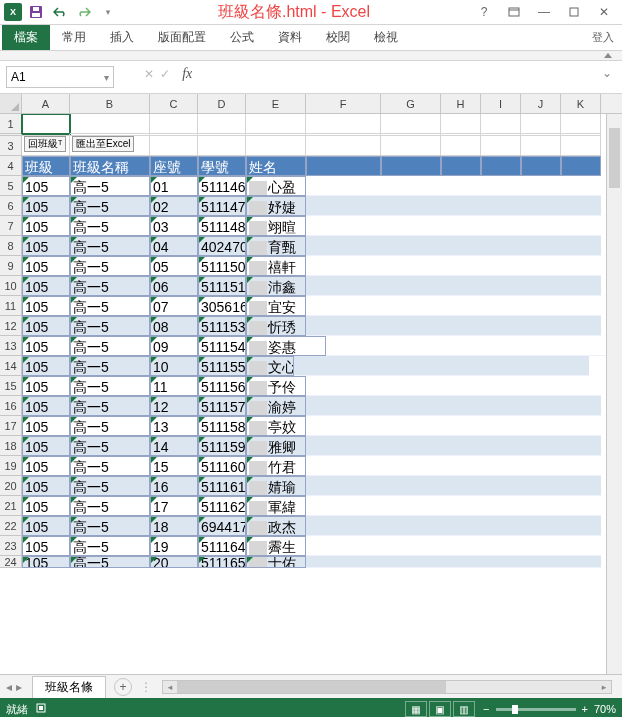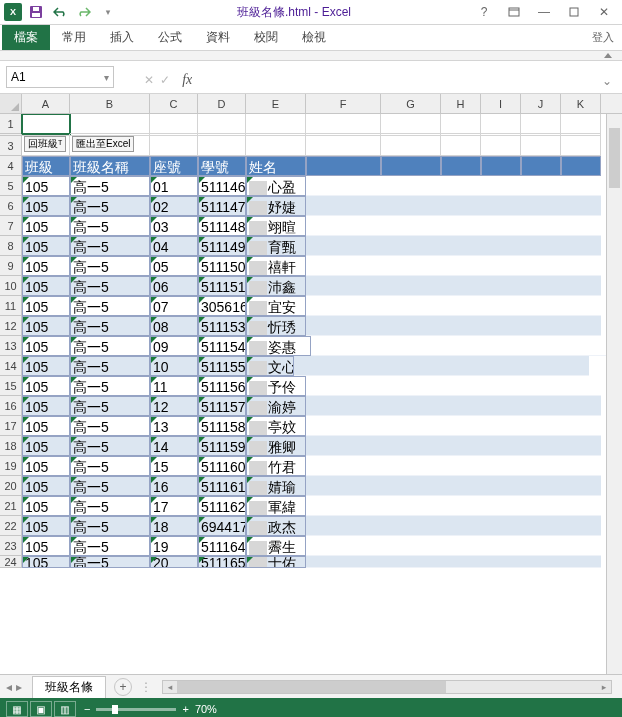--- a/index.html
+++ b/index.html
@@ -10,7 +10,7 @@
 .qat { display: flex; align-items: center; gap: 4px; }
 .qat-btn { width: 20px; height: 20px; display: flex; align-items: center; justify-content: center; cursor: pointer; color: #444; }
 .excel-icon { width: 18px; height: 18px; background: #217346; color: #fff; display: flex; align-items: center; justify-content: center; font-size: 9px; font-weight: bold; border-radius: 2px; }
-.title-text { flex: 1; text-align: center; font-size: 12px; color: #4c1d95; }
+.title-text { flex: 1; text-align: center; font-size: 16px; color: #ef4444; }
 .winctl { display: flex; gap: 2px; }
 .winctl-btn { width: 28px; height: 20px; display: flex; align-items: center; justify-content: center; cursor: pointer; color: #666; }
 

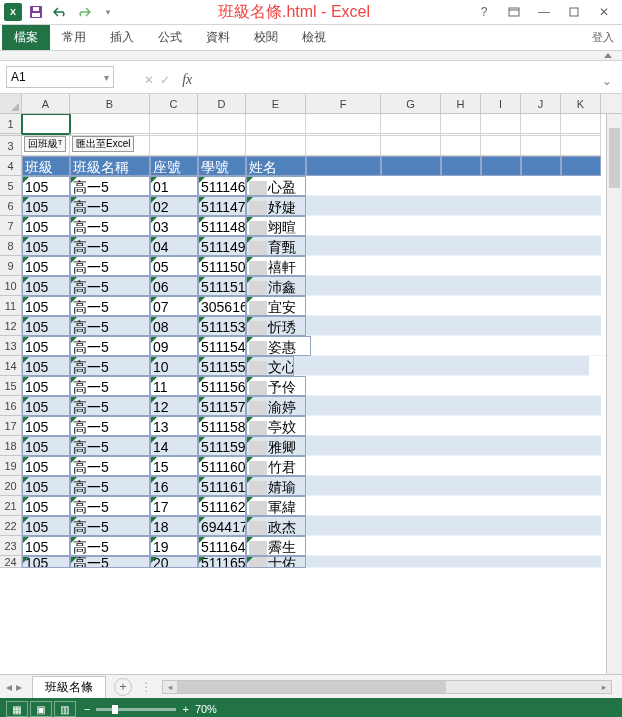--- a/index.html
+++ b/index.html
@@ -126,6 +126,7 @@
   <div class="ribbon-tab active">檔案</div>
   <div class="ribbon-tab">常用</div>
   <div class="ribbon-tab">插入</div>
+  <div class="ribbon-tab">版面配置</div>
   <div class="ribbon-tab">公式</div>
   <div class="ribbon-tab">資料</div>
   <div class="ribbon-tab">校閱</div>

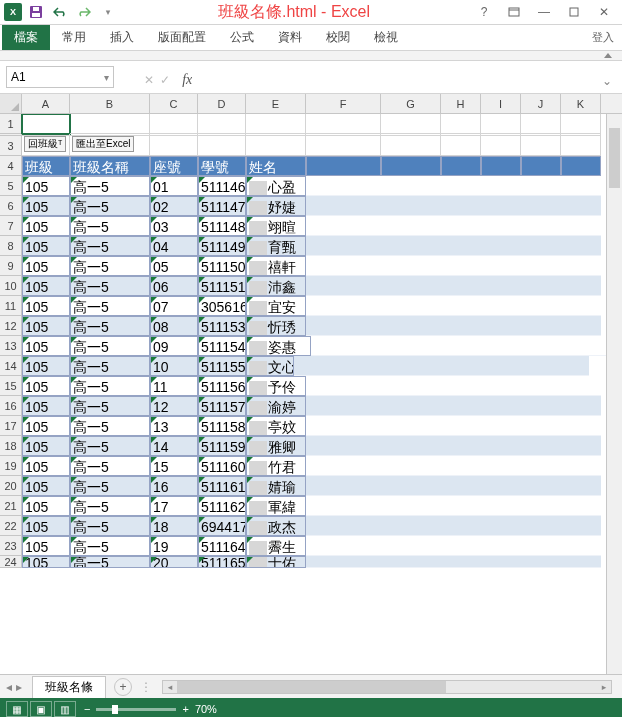--- a/index.html
+++ b/index.html
@@ -25,7 +25,7 @@
 .ribbon-collapsed::after { content: ""; position: absolute; right: 10px; top: 2px; border-left: 4px solid transparent; border-right: 4px solid transparent; border-bottom: 5px solid #888; }
 
 
-.formula-bar { display: flex; align-items: flex-end; padding: 5px 6px; background: #fff; border-bottom: 1px solid #d4d4d4;}
+.formula-bar { display: flex; align-items: flex-start; padding: 5px 6px; background: #fff; border-bottom: 1px solid #d4d4d4;}
 .name-box { width: 108px; height: 22px; border: 1px solid #c6c6c6; padding: 0 4px; font-size: 12px; display: flex; align-items: center; justify-content: space-between; }
 .name-box-arrow { color: #888; font-size: 10px; }
 .fx-icons { display: flex; align-items: center; gap: 6px; margin-left: 30px; color: #bbb; }

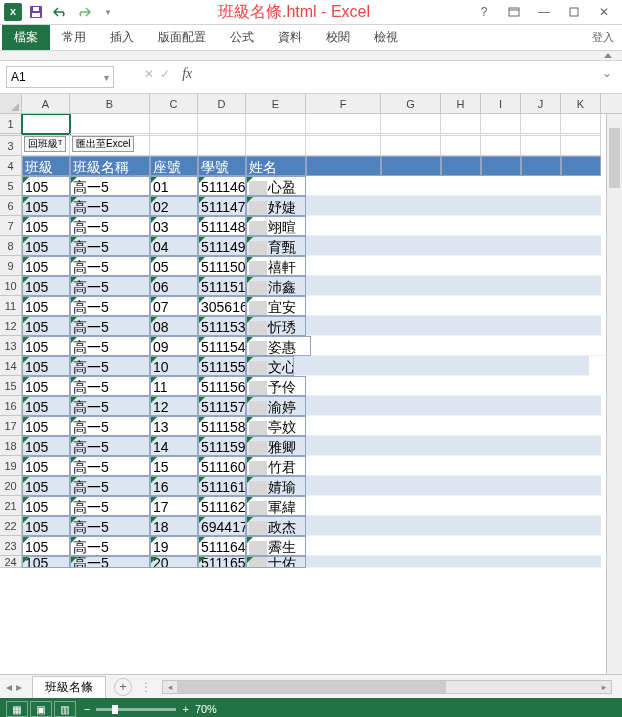--- a/index.html
+++ b/index.html
@@ -272,7 +272,7 @@
         <div class="td alt" style="width: 48px;">105</div>
         <div class="td alt" style="width: 80px;">高一5</div>
         <div class="td alt" style="width: 48px;">04</div>
-        <div class="td alt" style="width: 48px;">511149</div>
+        <div class="td alt" style="width: 48px;">402470</div>
         <div class="td alt" style="width: 60px;"><span class="censor"></span><span>育甄</span></div>
         <div class="cell" style="width: 75px; background: rgb(220, 230, 241); border-top: none; border-right: none; border-bottom: 1px solid rgb(238, 242, 248); border-left: none; border-image: initial;"></div>
         <div class="cell" style="width: 60px; background: rgb(220, 230, 241); border-top: none; border-right: none; border-bottom: 1px solid rgb(238, 242, 248); border-left: none; border-image: initial;"></div>

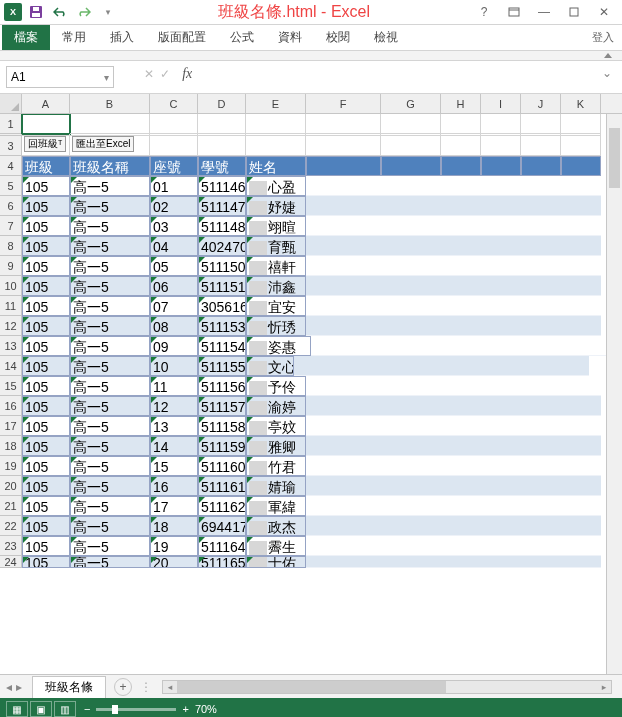--- a/index.html
+++ b/index.html
@@ -343,7 +343,7 @@
         <div class="td" style="width: 80px;">高一5</div>
         <div class="td" style="width: 48px;">09</div>
         <div class="td" style="width: 48px;">511154</div>
-        <div class="td" style="width: 65px;"><span class="censor"></span><span>姿惠</span></div>
+        <div class="td" style="width: 80px;"><span class="censor"></span><span>姿惠</span></div>
         <div class="cell" style="width: 75px; background: rgb(255, 255, 255); border-top: none; border-right: none; border-bottom: 1px solid rgb(238, 242, 248); border-left: none; border-image: initial;"></div>
         <div class="cell" style="width: 60px; background: rgb(255, 255, 255); border-top: none; border-right: none; border-bottom: 1px solid rgb(238, 242, 248); border-left: none; border-image: initial;"></div>
         <div class="cell" style="width: 40px; background: rgb(255, 255, 255); border-top: none; border-right: none; border-bottom: 1px solid rgb(238, 242, 248); border-left: none; border-image: initial;"></div>

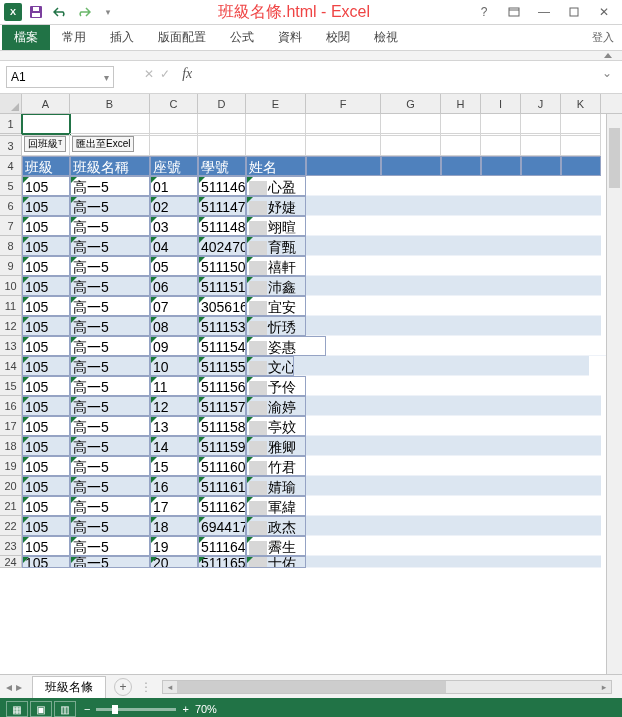--- a/index.html
+++ b/index.html
@@ -528,6 +528,13 @@
 </div>
 
 <div class="status">
+  <div class="status-left">
+    <span>就緒</span>
+    <span><svg width="14" height="12">
+          <rect x="1" y="2" width="8" height="8" fill="none" stroke="#fff"></rect>
+          <rect x="3" y="4" width="4" height="4" fill="#fff"></rect>
+        </svg></span>
+  </div>
   <div class="view-btns">
     <div class="view-btn">▦</div>
     <div class="view-btn">▣</div>

